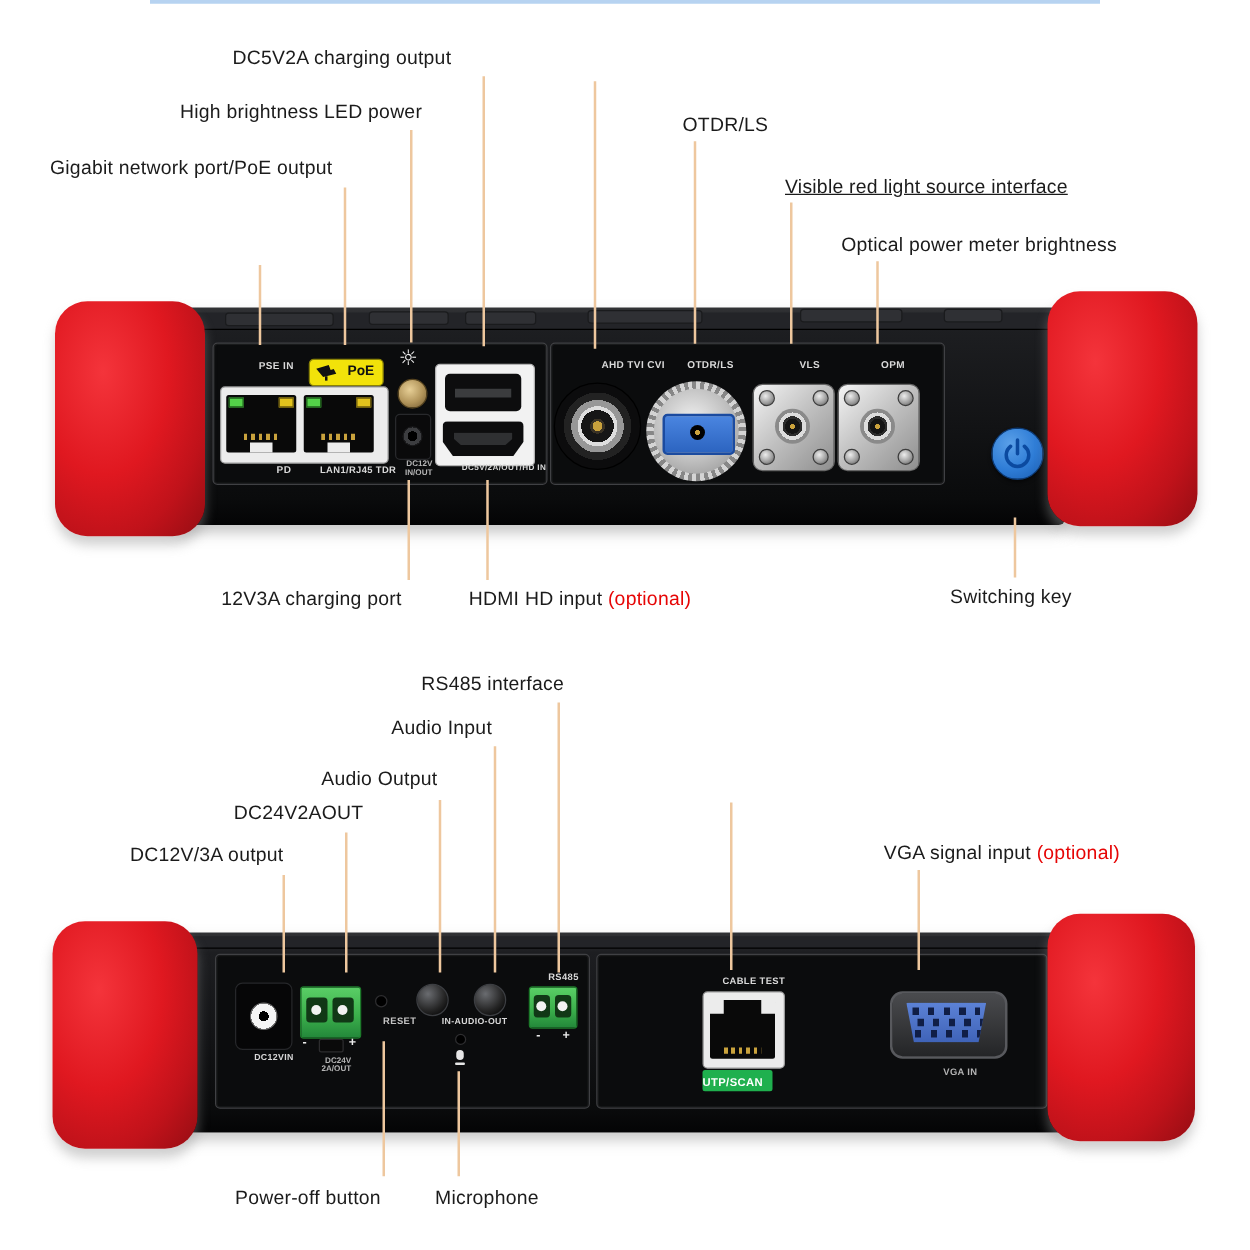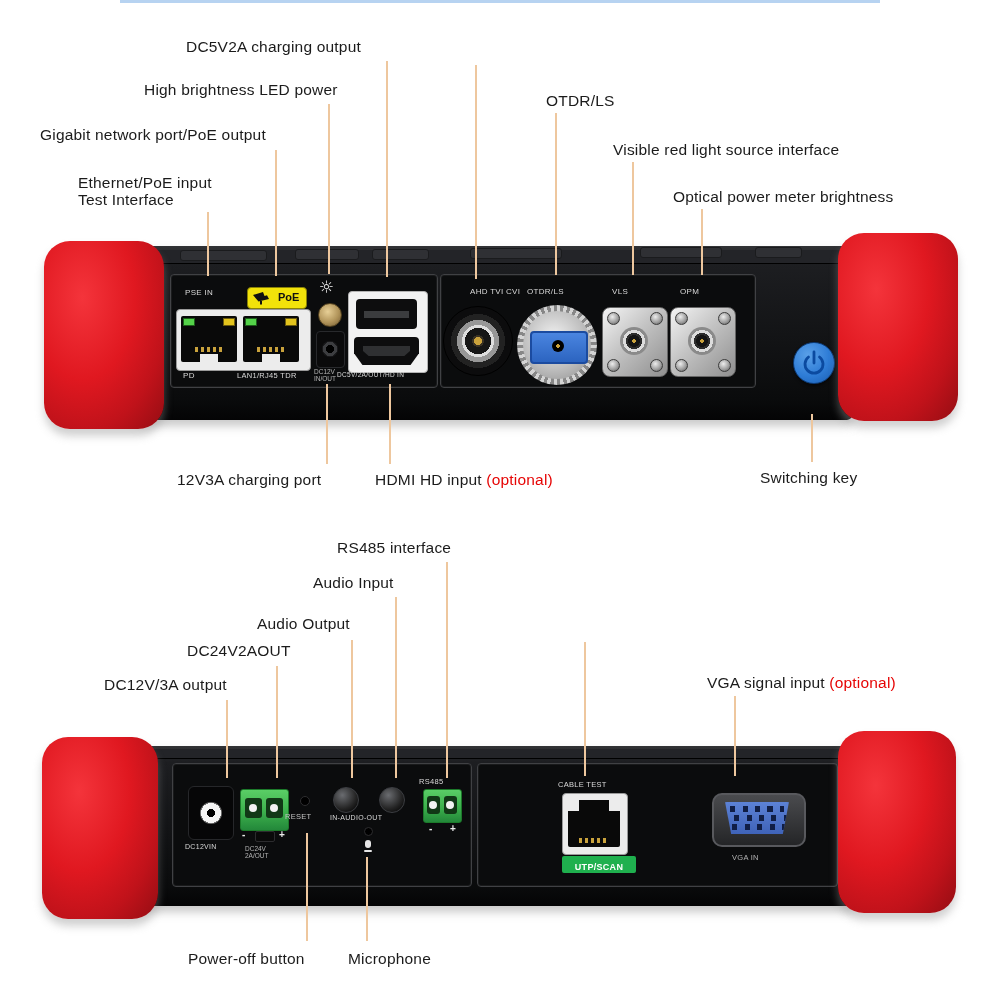--- a/index.html
+++ b/index.html
@@ -62,7 +62,7 @@
   <div class="cl" style="left:144px;top:81px;"><span>High brightness LED power</span></div>
   <div class="cl" style="left:546px;top:92px;"><span>OTDR/LS</span></div>
   <div class="cl" style="left:40px;top:126px;"><span>Gigabit network port/PoE output</span></div>
-  <div class="cl" style="left:613px;top:141px;"><span>Visible red light source interface</span></div>
+  <div class="cl" style="left:628px;top:141px;text-decoration:underline;"><span>Visible red light source interface</span></div>
   <div class="cl" style="left:78px;top:174px;">
     <span style="display:block;">Ethernet/PoE input</span>
     <span style="display:block;">Test Interface</span>

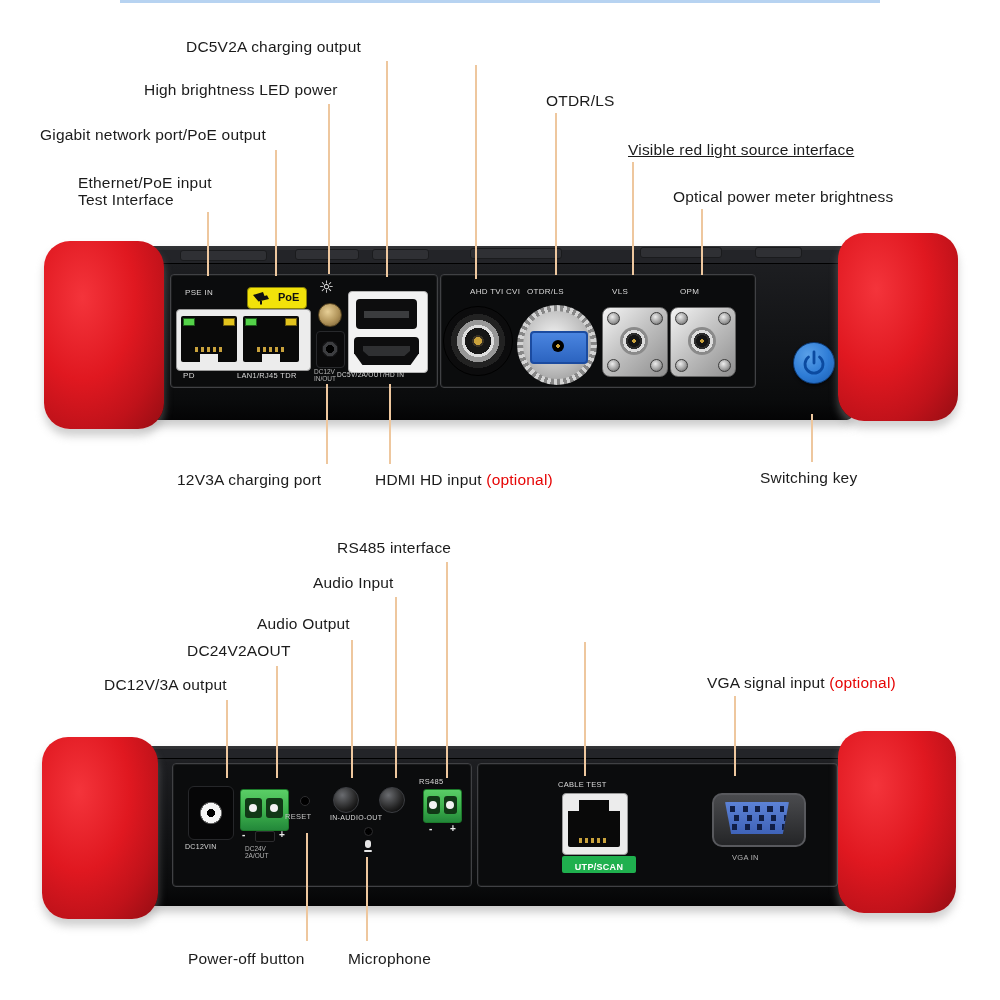--- a/index.html
+++ b/index.html
@@ -63,10 +63,6 @@
   <div class="cl" style="left:546px;top:92px;"><span>OTDR/LS</span></div>
   <div class="cl" style="left:40px;top:126px;"><span>Gigabit network port/PoE output</span></div>
   <div class="cl" style="left:628px;top:141px;text-decoration:underline;"><span>Visible red light source interface</span></div>
-  <div class="cl" style="left:78px;top:174px;">
-    <span style="display:block;">Ethernet/PoE input</span>
-    <span style="display:block;">Test Interface</span>
-  </div>
   <div class="cl" style="left:673px;top:188px;"><span>Optical power meter brightness</span></div>
   <div class="cl" style="left:177px;top:471px;"><span>12V3A charging port</span></div>
   <div class="cl" style="left:375px;top:471px;"><span>HDMI HD input </span><span class="opt">(optional)</span></div>

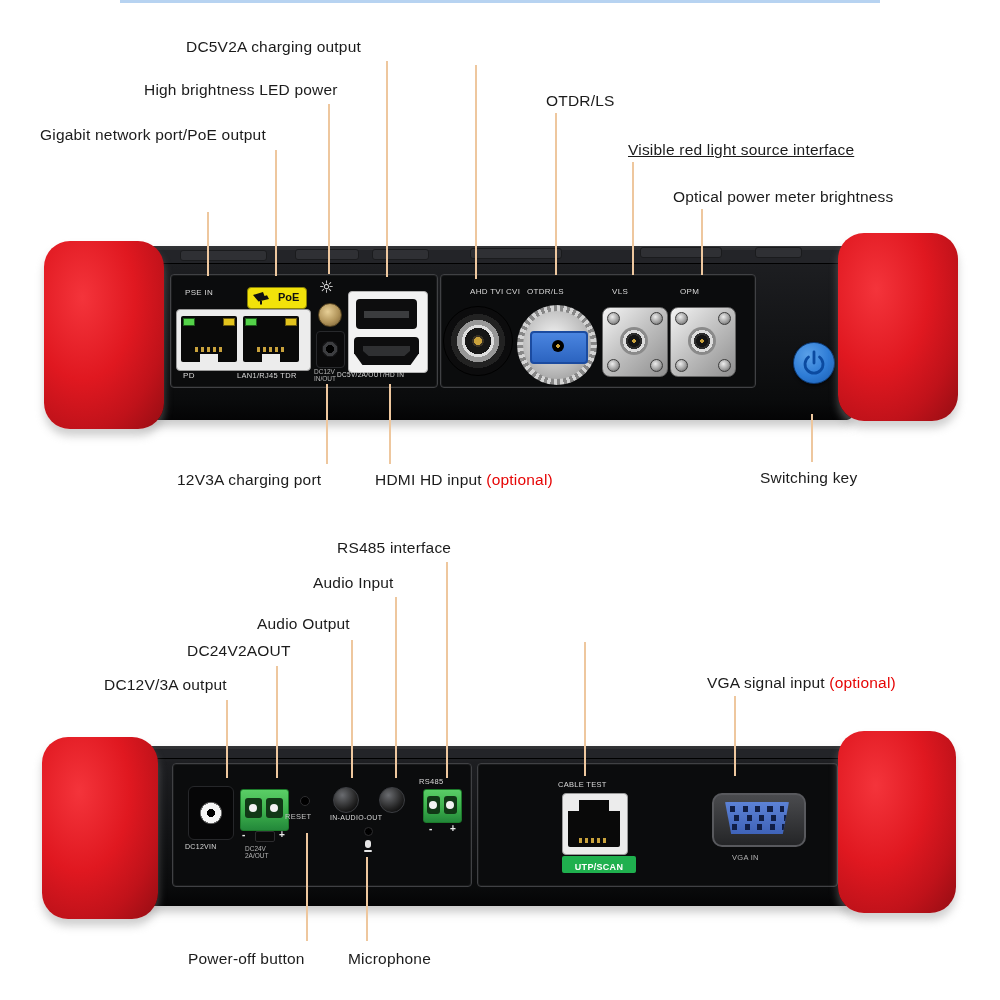--- a/index.html
+++ b/index.html
@@ -18,7 +18,7 @@
   .tab{position:absolute;background:#2f3034;border:1px solid #1a1b1d;border-radius:3px;z-index:12;}
   .panel{position:absolute;background:#0b0c0d;border:1px solid #404144;border-radius:4px;z-index:12;
        box-shadow:inset 0 0 0 1px #191a1b;}
-  .plabel{position:absolute;color:#d9d9d9;font-weight:normal;font-size:8px;text-align:left;z-index:20;
+  .plabel{position:absolute;color:#d9d9d9;font-weight:bold;font-size:8px;text-align:right;z-index:20;
        letter-spacing:.3px;white-space:nowrap;}
   .tiny{font-size:6.5px;color:#b5b5b5;line-height:7px;letter-spacing:0;}
   .z{z-index:20;position:absolute;}

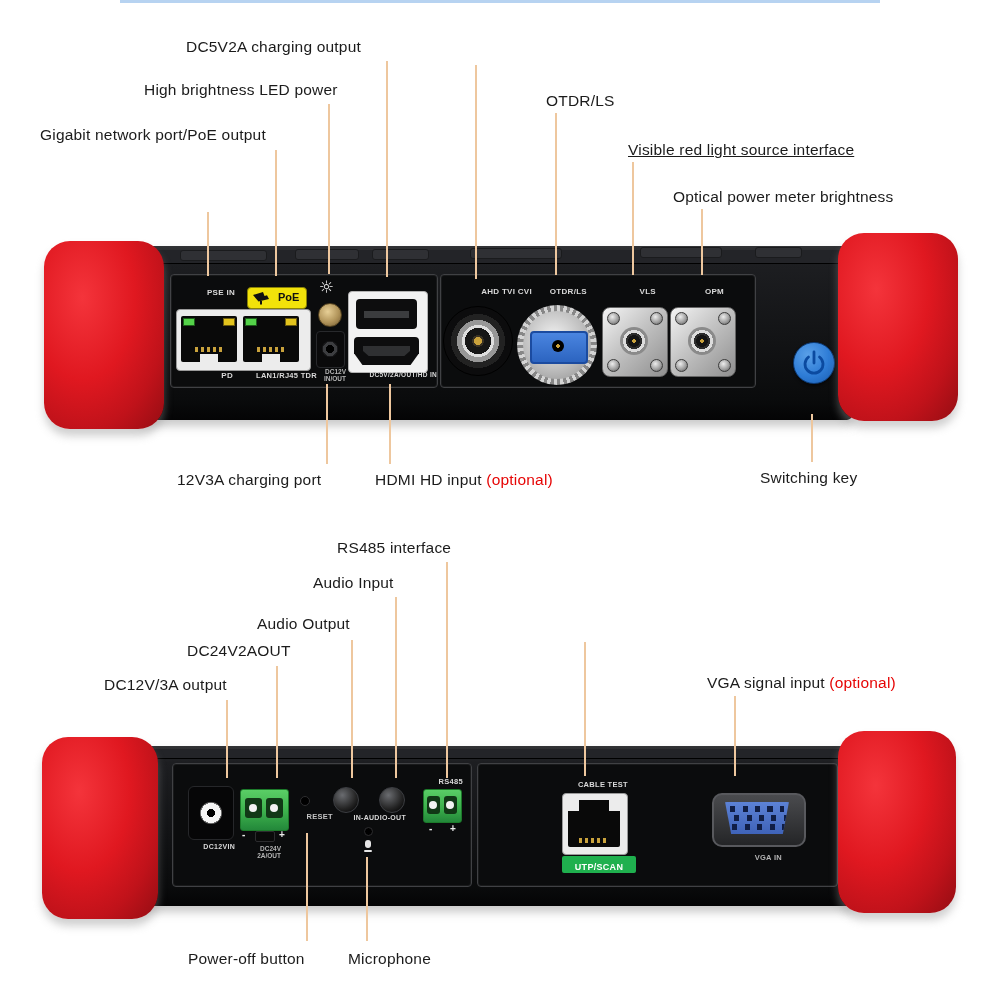--- a/index.html
+++ b/index.html
@@ -255,7 +255,7 @@
     <div style="position:absolute;left:46px;top:6px;width:11px;height:11px;background:#ececec;"></div>
     <div class="pins" style="left:16px;top:44px;width:30px;"></div>
   </div>
-  <div class="z" style="left:562px;top:856px;width:74px;height:17px;background:#1fb04e;border-radius:2px;text-align:center;">
+  <div class="z" style="left:562px;top:856px;width:56px;height:17px;background:#1fb04e;border-radius:2px;">
     <span style="color:#fff;font-weight:bold;font-size:9px;line-height:17px;letter-spacing:.3px;">UTP/SCAN</span>
   </div>
 

